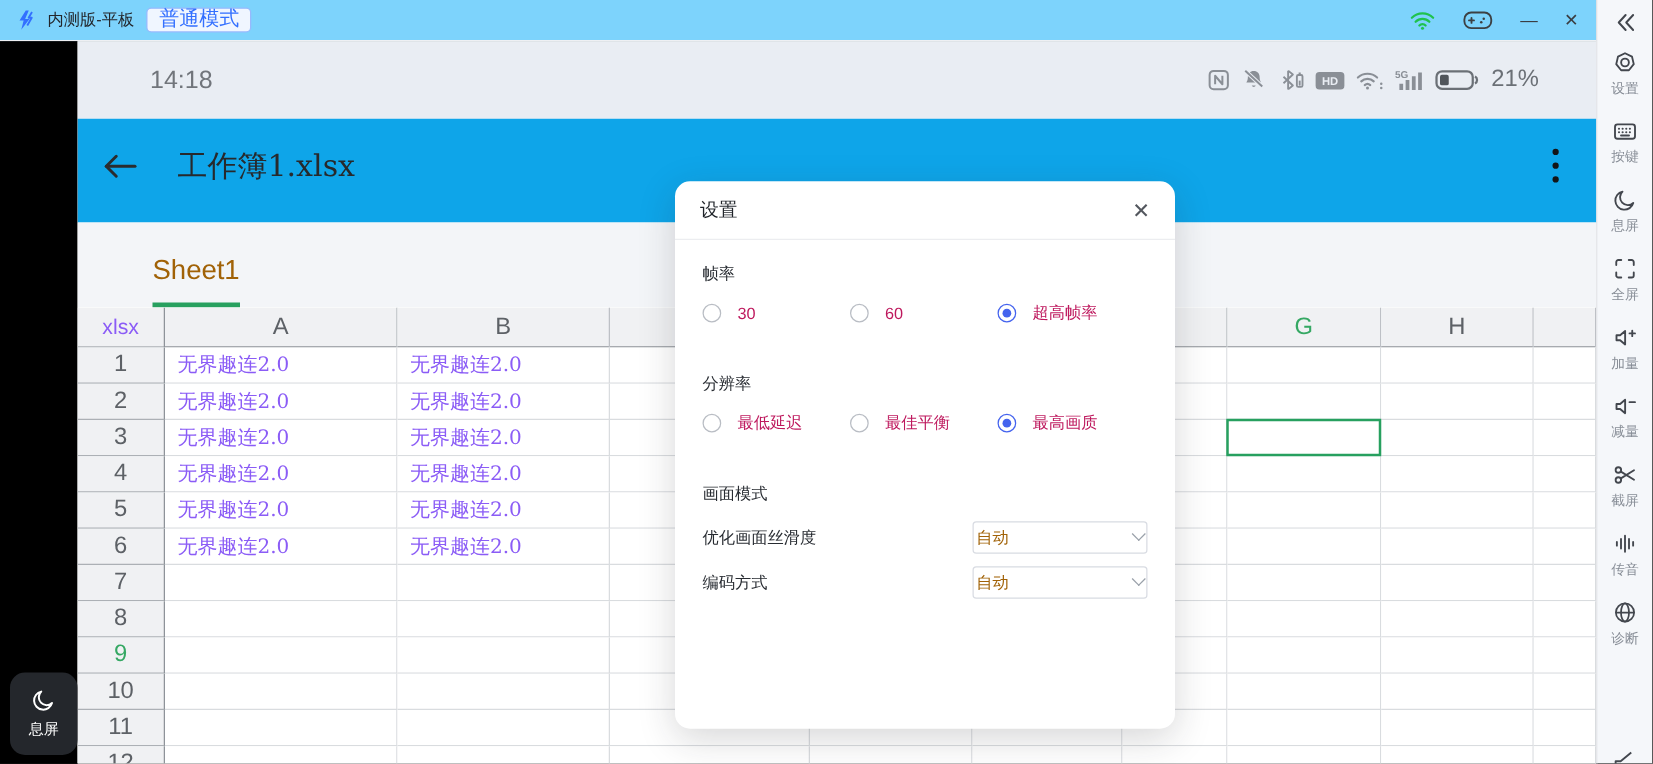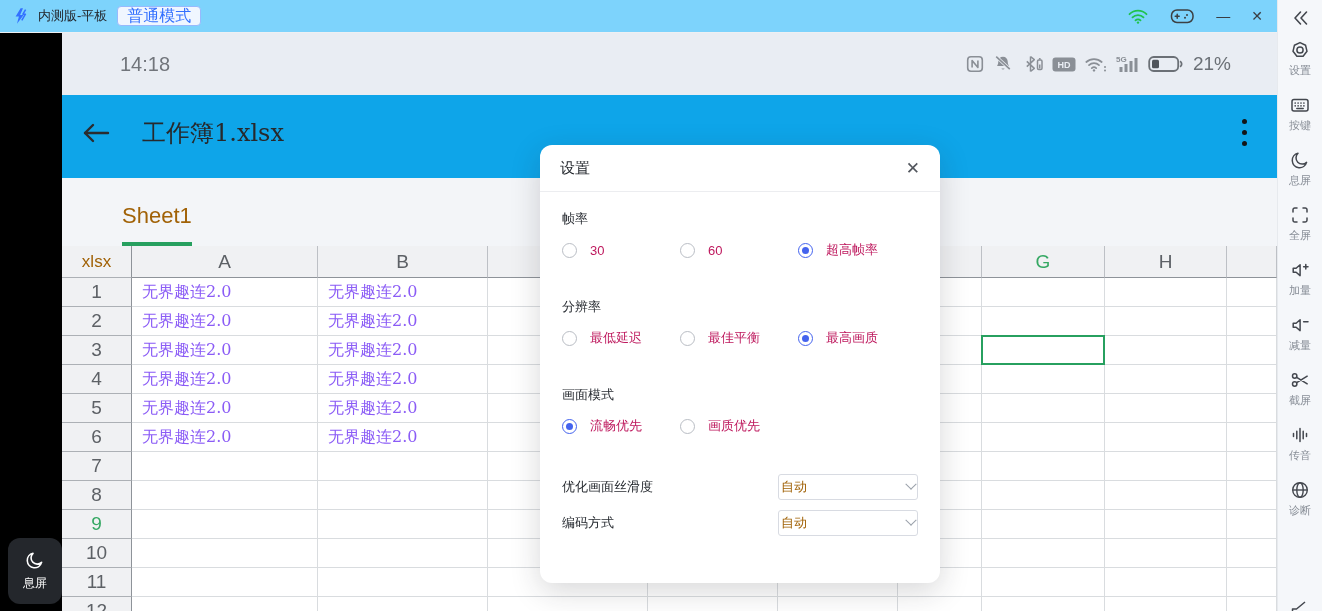--- a/index.html
+++ b/index.html
@@ -56,7 +56,7 @@
       border-right:1px solid #bdc0c5;border-bottom:1px solid #8e9399;}
   .rh{background:#f0f1f3;justify-content:center;font-size:19px;color:#5d6166;
       border-right:1px solid #8e9399;border-bottom:1px solid #acb0b5;}
-  .corner{font-size:17px;color:#a16207;}
+  .corner{font-size:17px;color:#8b5cf6;}
   .green{color:#35a863;}
   .sel-box{position:absolute;left:919px;top:89px;width:124px;height:30px;border:2px solid #27a05f;
            box-sizing:border-box;background:transparent;}

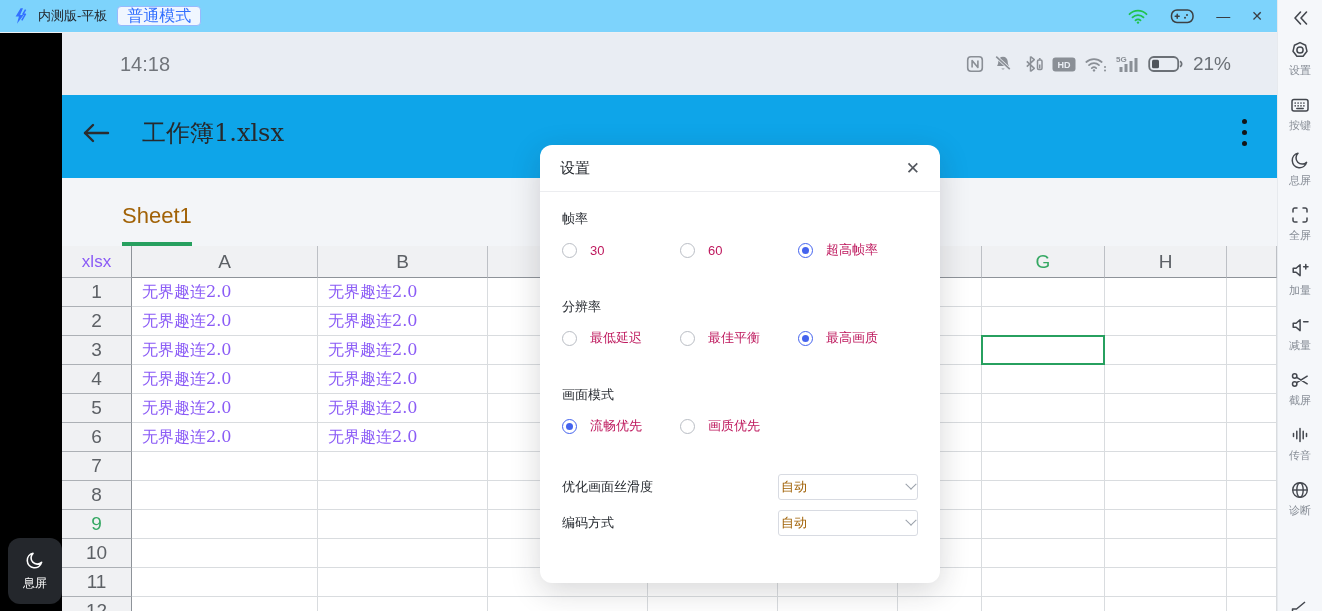--- a/index.html
+++ b/index.html
@@ -470,16 +470,6 @@
           </div>
           <div>
             <div class="dlg-label">画面模式</div>
-            <div class="radio-row">
-              <div class="radio-option">
-                <span class="radio checked"></span>
-                <span class="radio-label">流畅优先</span>
-              </div>
-              <div class="radio-option">
-                <span class="radio"></span>
-                <span class="radio-label">画质优先</span>
-              </div>
-            </div>
           </div>
         </div>
       <div class="dd-block" id="dlg-dropdowns">

